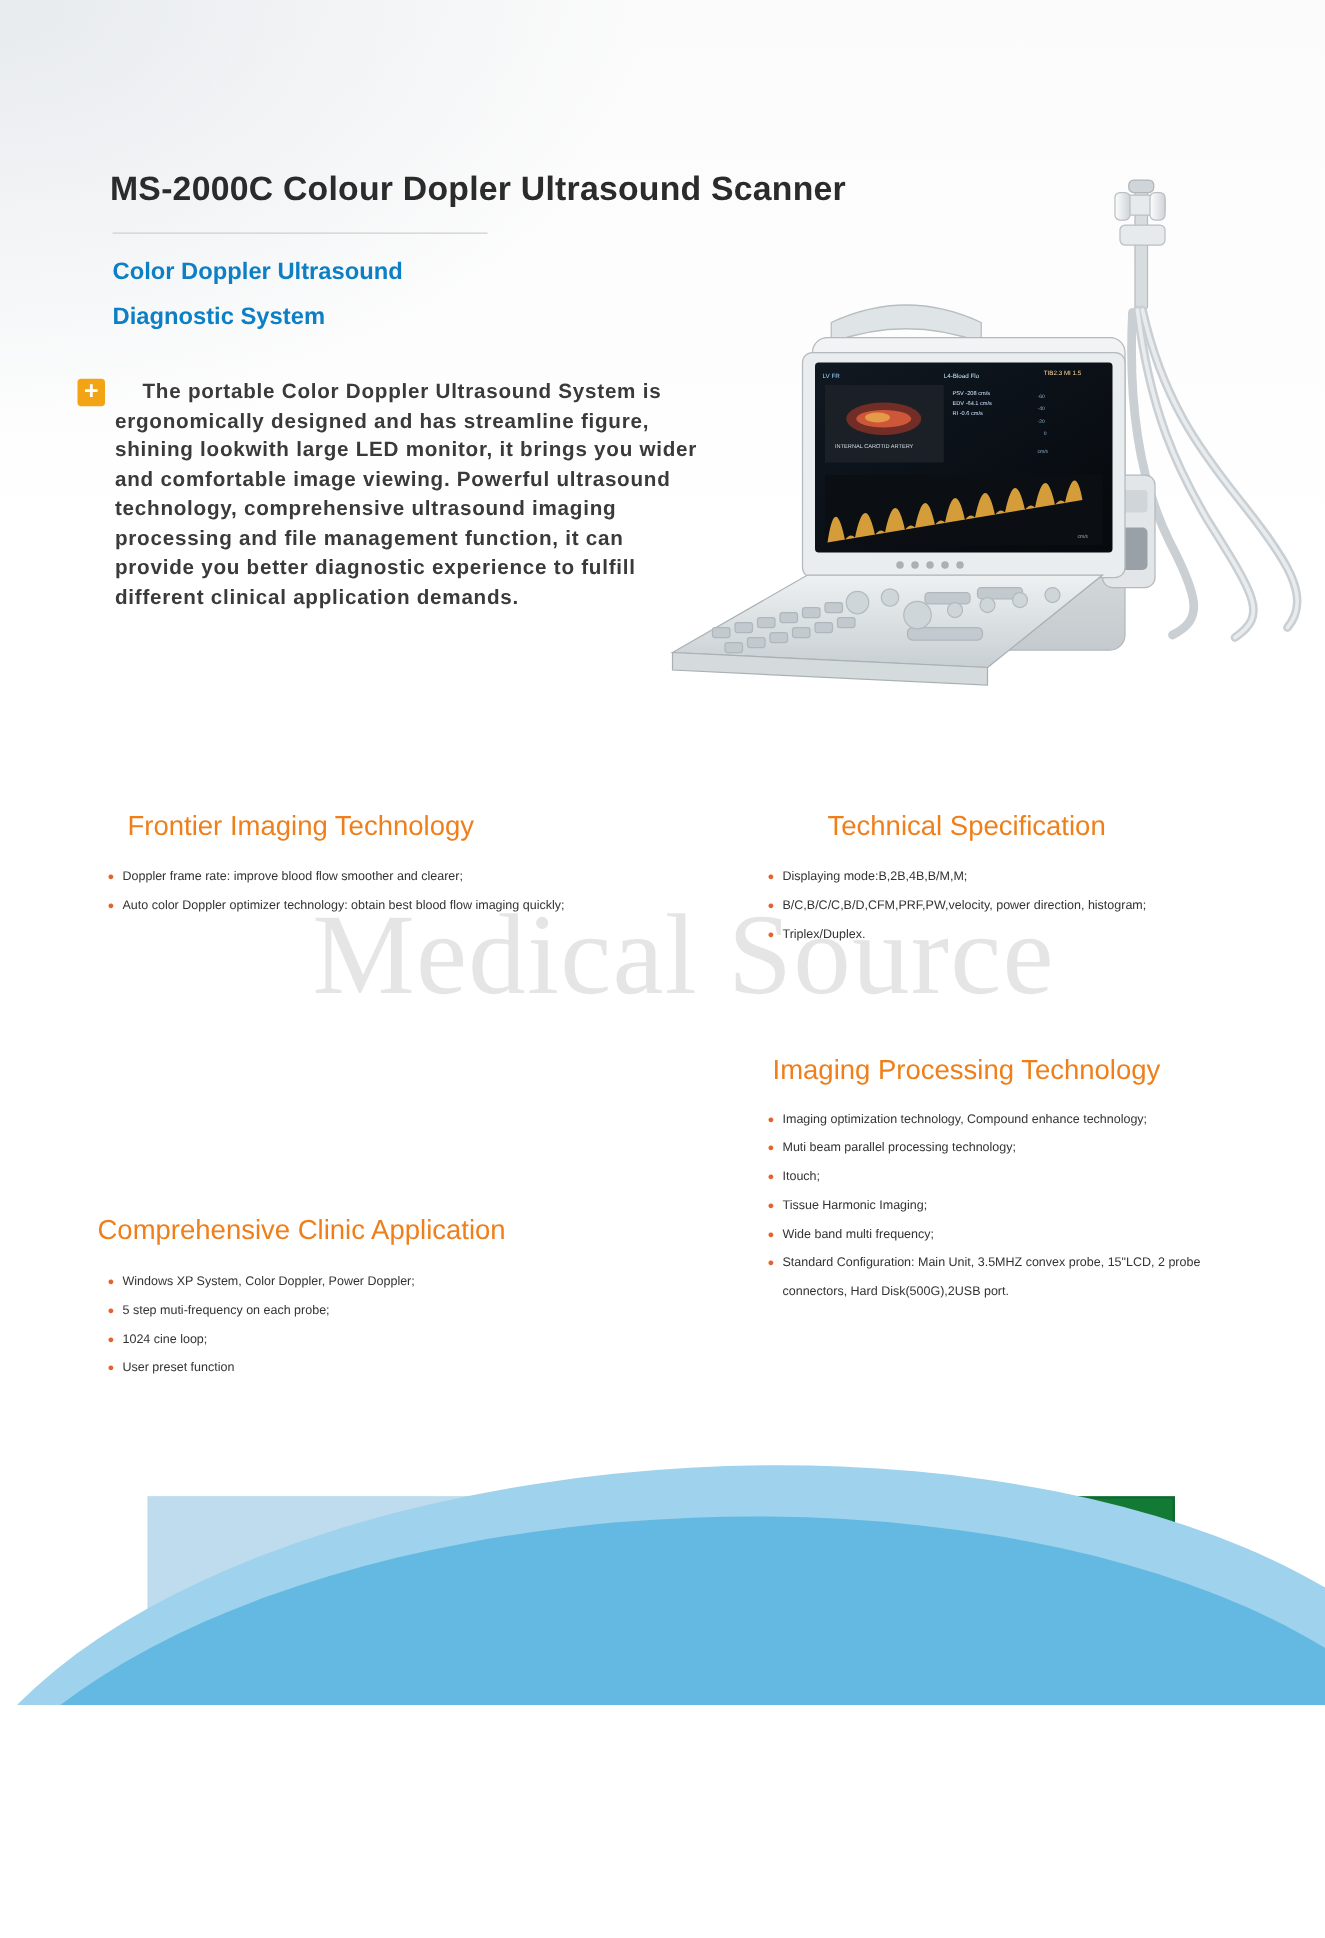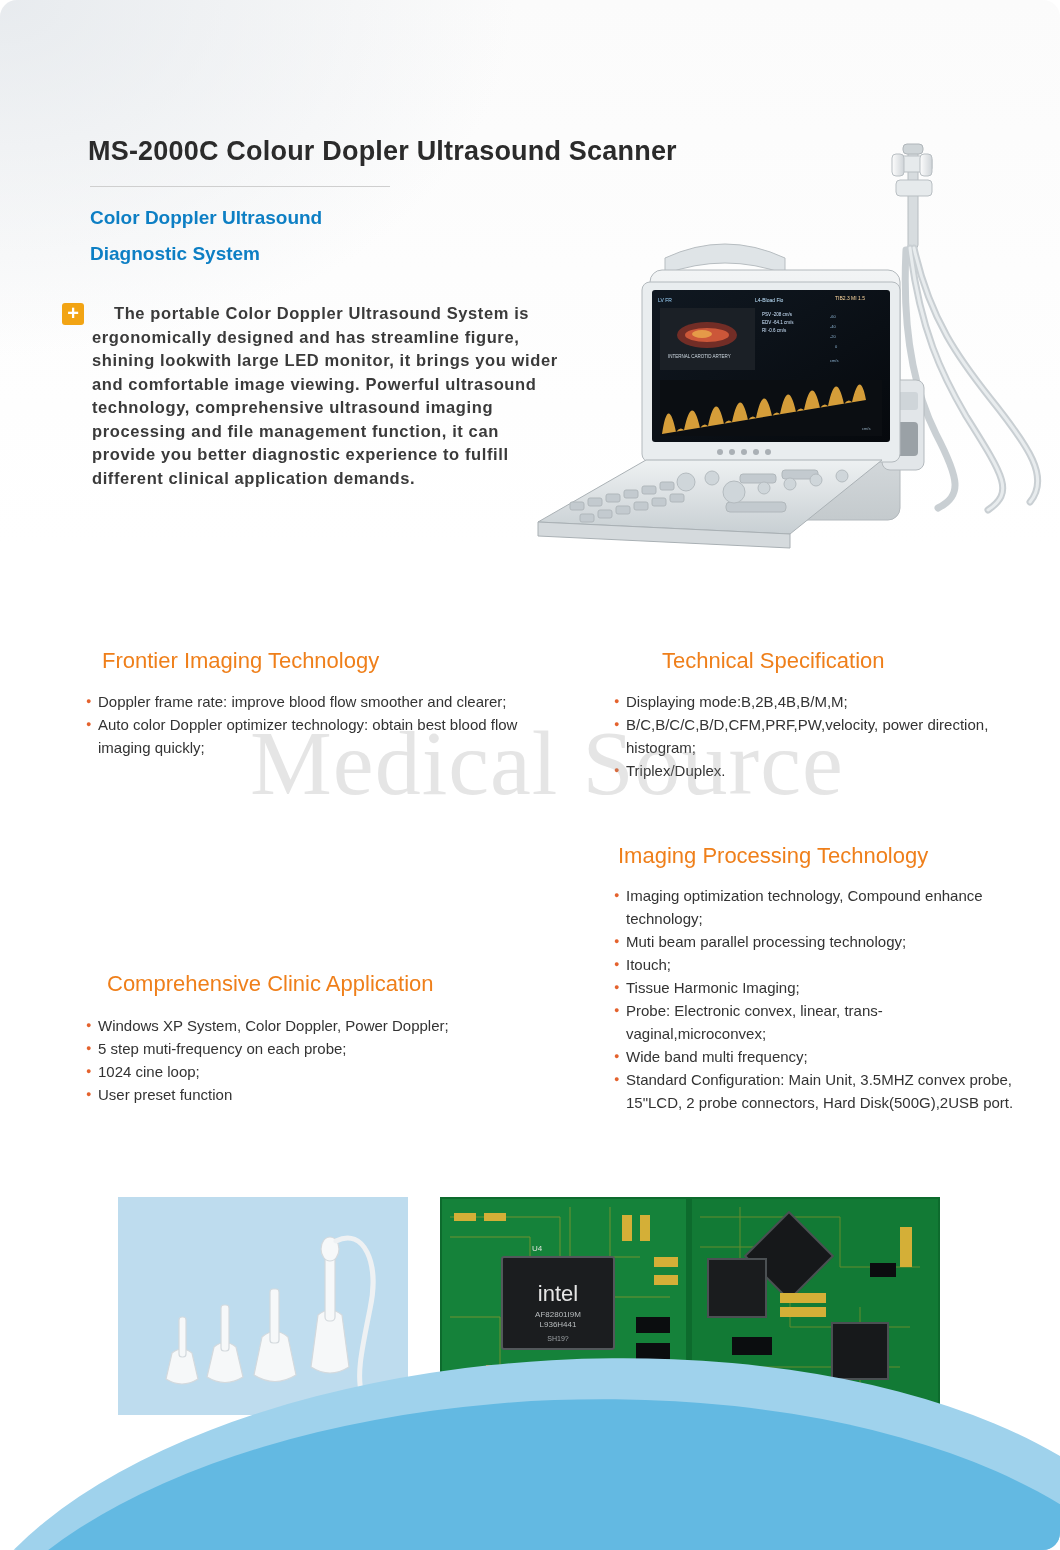--- a/index.html
+++ b/index.html
@@ -12,10 +12,9 @@
   }
   .page {
     position: relative;
-    width: 1060px; height: 1550px;
+    width: 1060px; height: 1364px;
     background: linear-gradient(180deg, #fbfbfb 0%, #ffffff 35%, #ffffff 100%);
     overflow: hidden;
-    border-radius: 17px;
   }
   
   .wash {

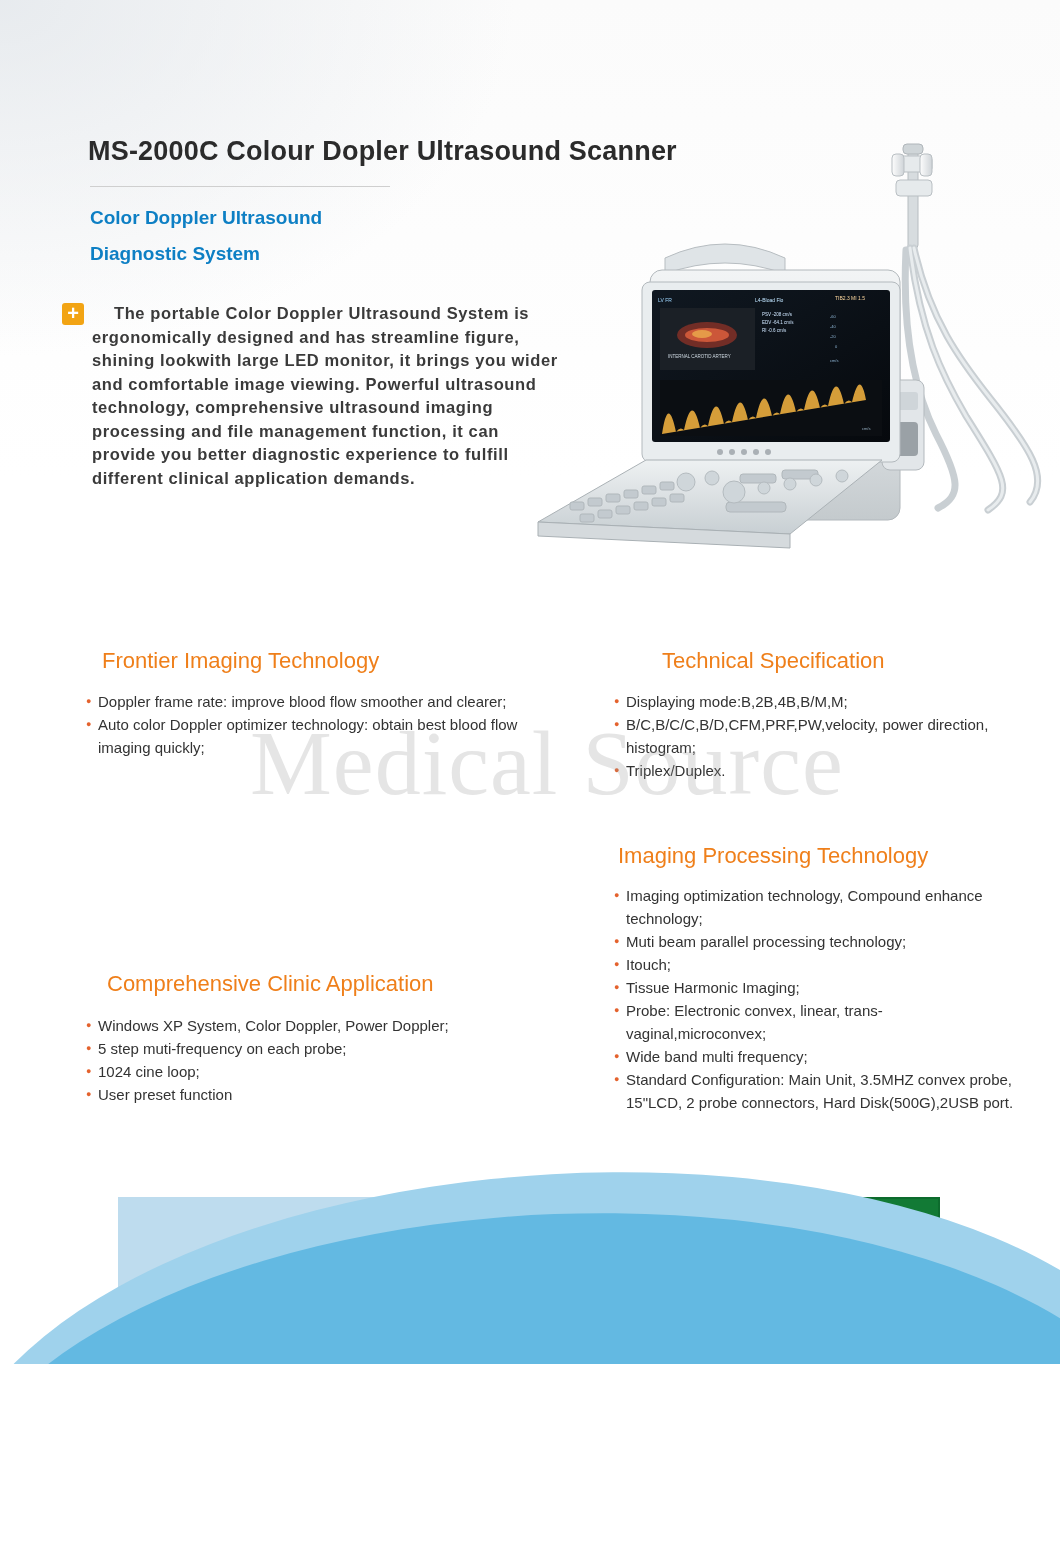--- a/index.html
+++ b/index.html
@@ -73,7 +73,7 @@
     position: absolute; font-size: 22px; color: #ef7f1a; font-weight: normal;
   }
   .sec-body {
-    position: absolute; font-size: 15px; color: #333; line-height: 23px;
+    position: absolute; font-size: 10px; color: #333; line-height: 23px;
   }
   .sec-body .li { position: relative; padding-left: 12px; }
   .sec-body .li::before {

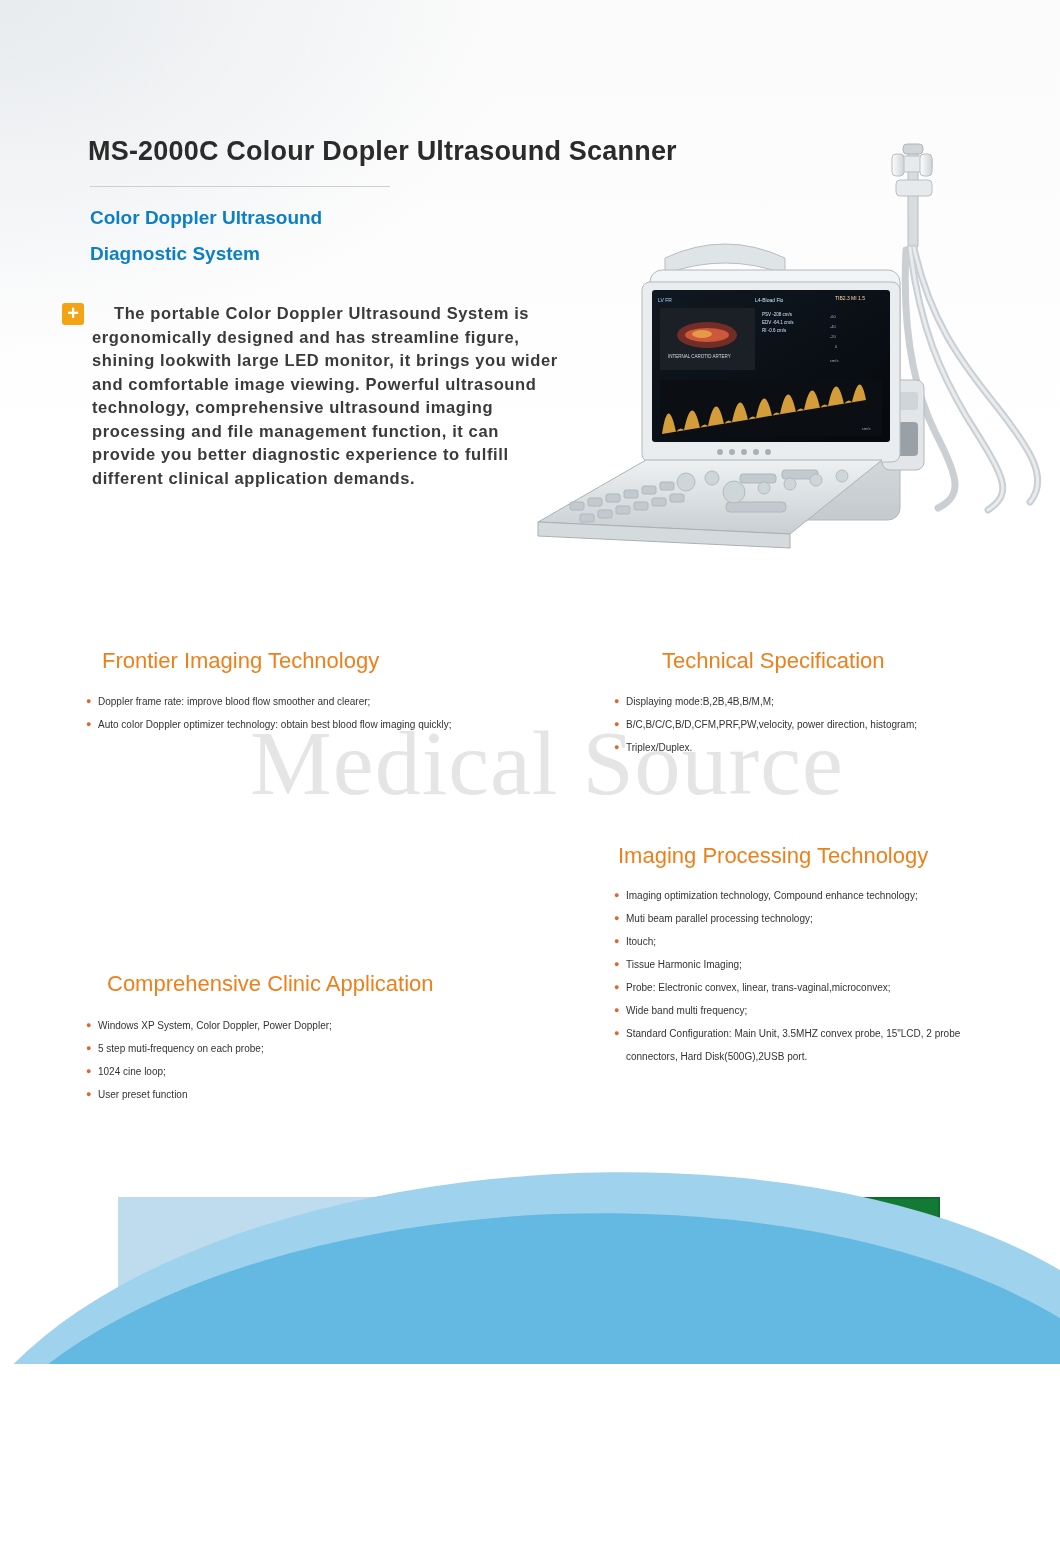--- a/index.html
+++ b/index.html
@@ -295,7 +295,7 @@
     <div class="li">Standard Configuration: Main Unit, 3.5MHZ convex probe, 15"LCD, 2 probe connectors, Hard Disk(500G),2USB port.</div>
   </div>
 
-  <div class="sec-h" style="left:78px; top:971px;margin-left:29px;">Comprehensive Clinic Application</div>
+  <div class="sec-h" style="left:78px; top:971px;">Comprehensive Clinic Application</div>
   <div class="sec-body" style="left:86px; top:1014px; width:470px;">
     <div class="li">Windows XP System, Color Doppler, Power Doppler;</div>
     <div class="li">5 step muti-frequency on each probe;</div>

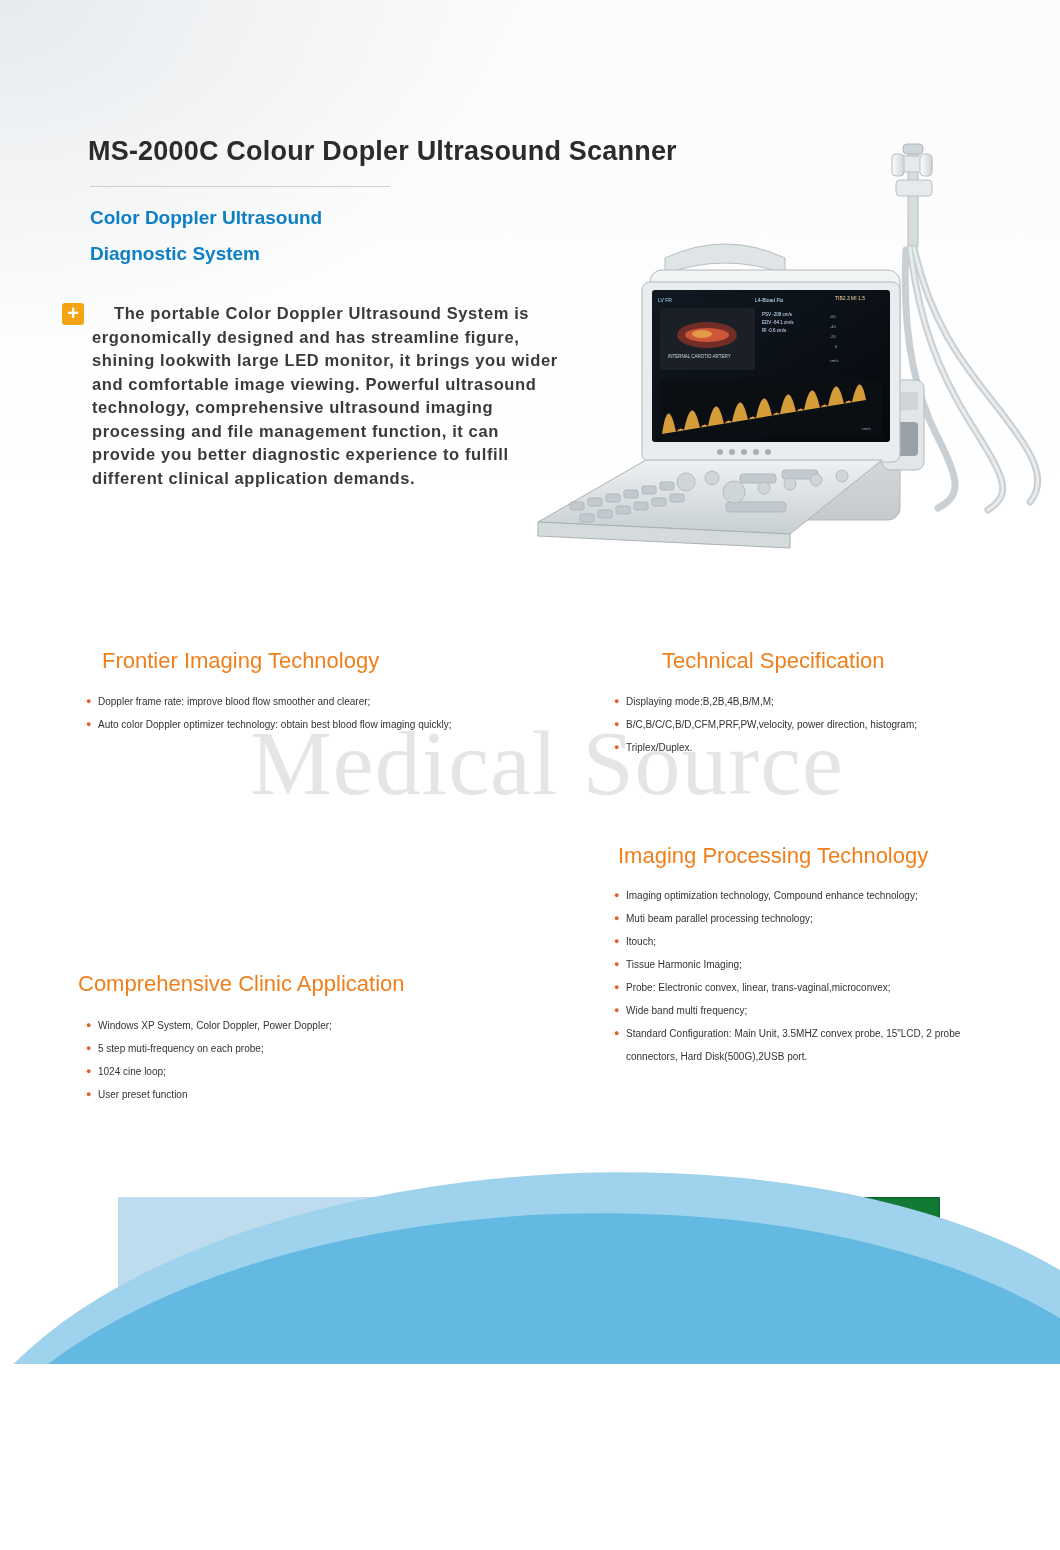--- a/index.html
+++ b/index.html
@@ -290,7 +290,6 @@
     <div class="li">Muti beam parallel processing technology;</div>
     <div class="li">Itouch;</div>
     <div class="li">Tissue Harmonic Imaging;</div>
-    <div class="li">Probe: Electronic convex, linear, trans-vaginal,microconvex;</div>
     <div class="li">Wide band multi frequency;</div>
     <div class="li">Standard Configuration: Main Unit, 3.5MHZ convex probe, 15"LCD, 2 probe connectors, Hard Disk(500G),2USB port.</div>
   </div>

